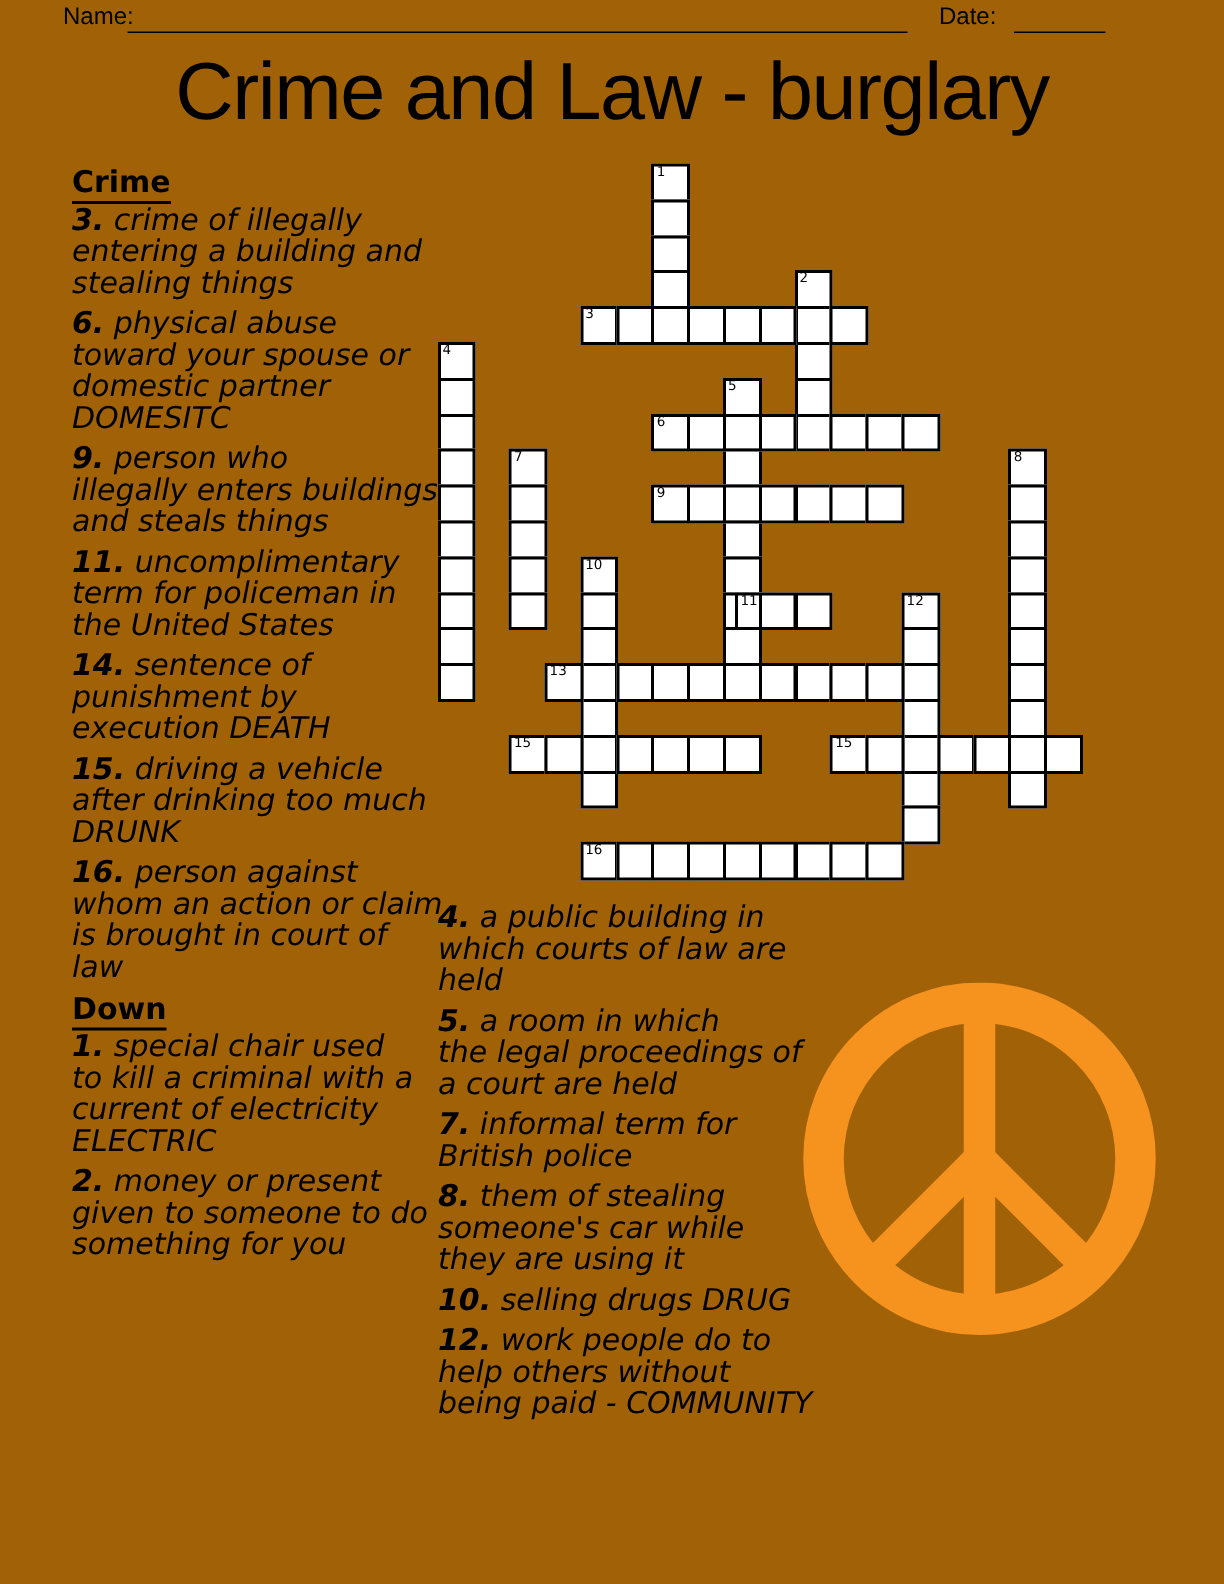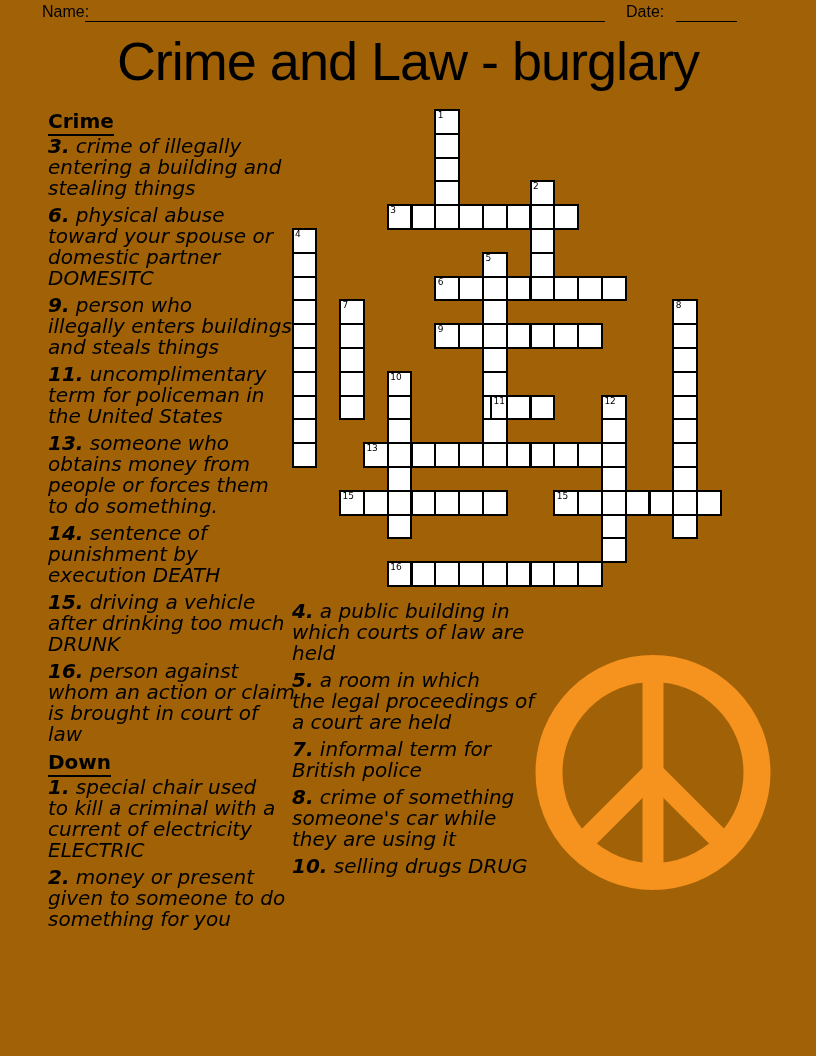--- a/index.html
+++ b/index.html
@@ -211,10 +211,6 @@
         <div class="clue"><span class="cnum">11.</span><span class="ctext"> uncomplimentary
 term for policeman in
 the United States</span></div>
-        <div class="clue"><span class="cnum">13.</span><span class="ctext"> someone who
-obtains money from
-people or forces them
-to do something.</span></div>
         <div class="clue"><span class="cnum">14.</span><span class="ctext"> sentence of
 punishment by
 execution DEATH</span></div>

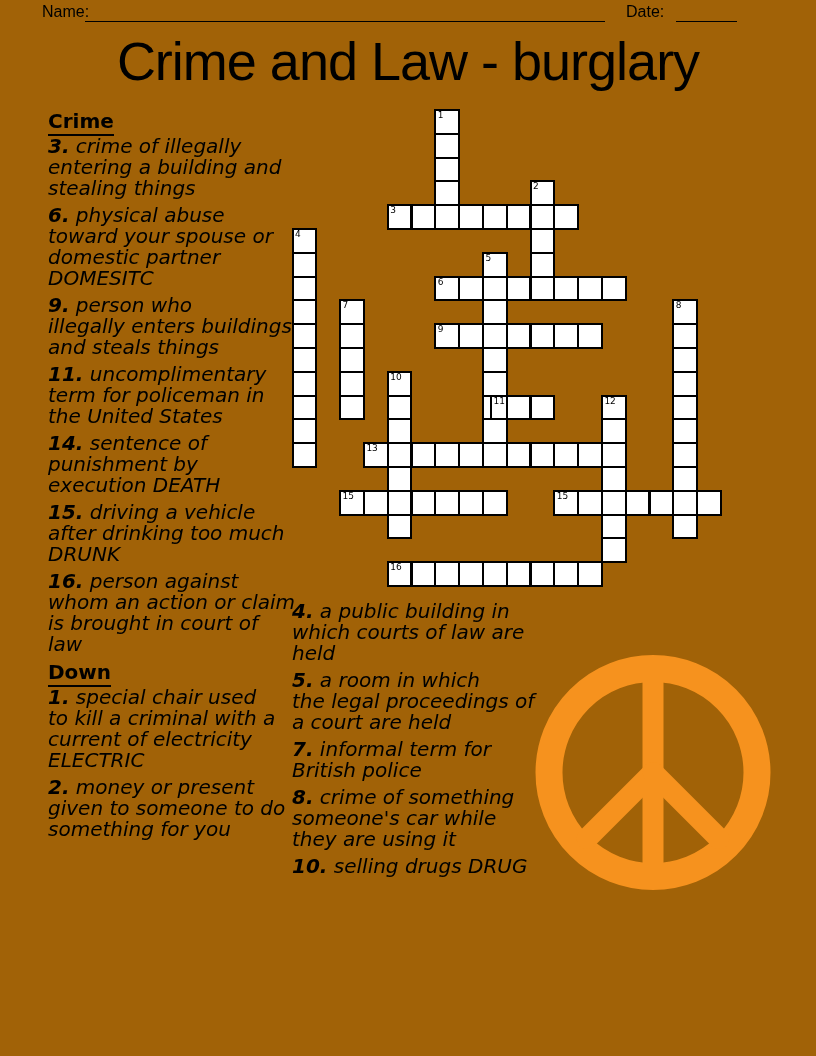--- a/index.html
+++ b/index.html
@@ -244,7 +244,7 @@
 a court are held</span></div>
         <div class="clue"><span class="cnum">7.</span><span class="ctext"> informal term for
 British police</span></div>
-        <div class="clue"><span class="cnum">8.</span><span class="ctext"> crime of something
+        <div class="clue"><span class="cnum">8.</span><span class="ctext"> them of stealing
 someone's car while
 they are using it</span></div>
         <div class="clue"><span class="cnum">10.</span><span class="ctext"> selling drugs DRUG</span></div>

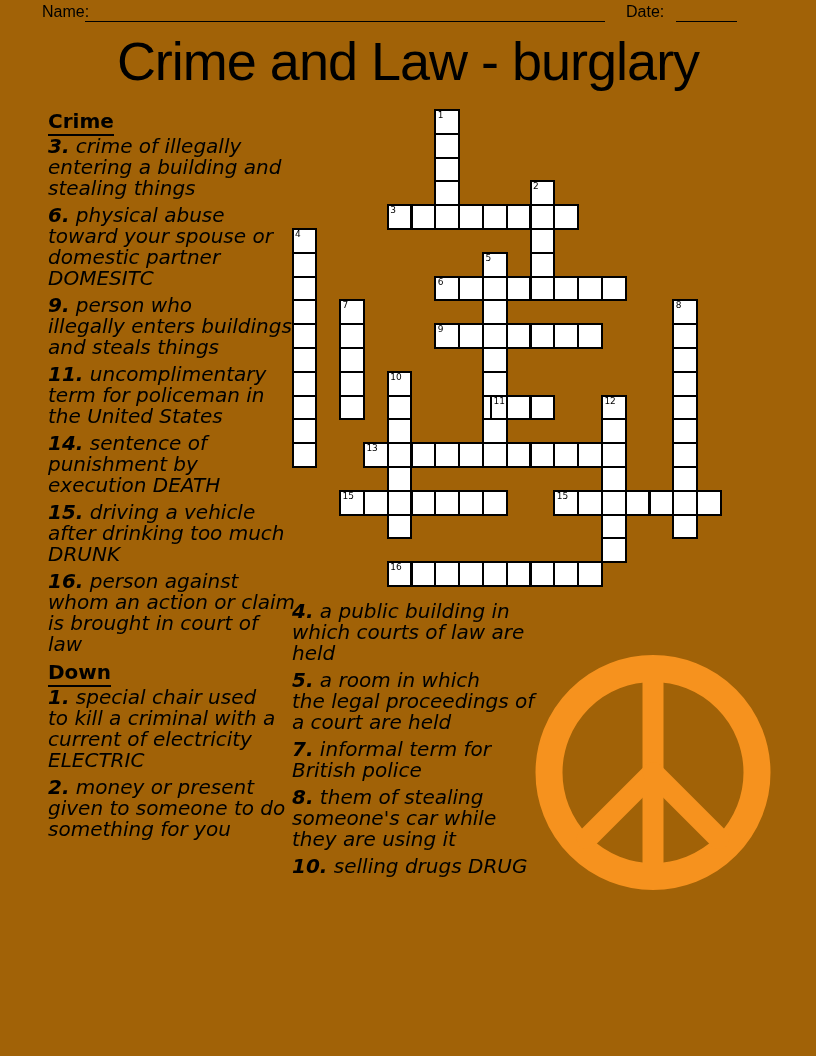--- a/index.html
+++ b/index.html
@@ -248,6 +248,9 @@
 someone's car while
 they are using it</span></div>
         <div class="clue"><span class="cnum">10.</span><span class="ctext"> selling drugs DRUG</span></div>
+        <div class="clue"><span class="cnum">12.</span><span class="ctext"> work people do to
+help others without
+being paid - COMMUNITY</span></div>
       </div>
   </div>
 

